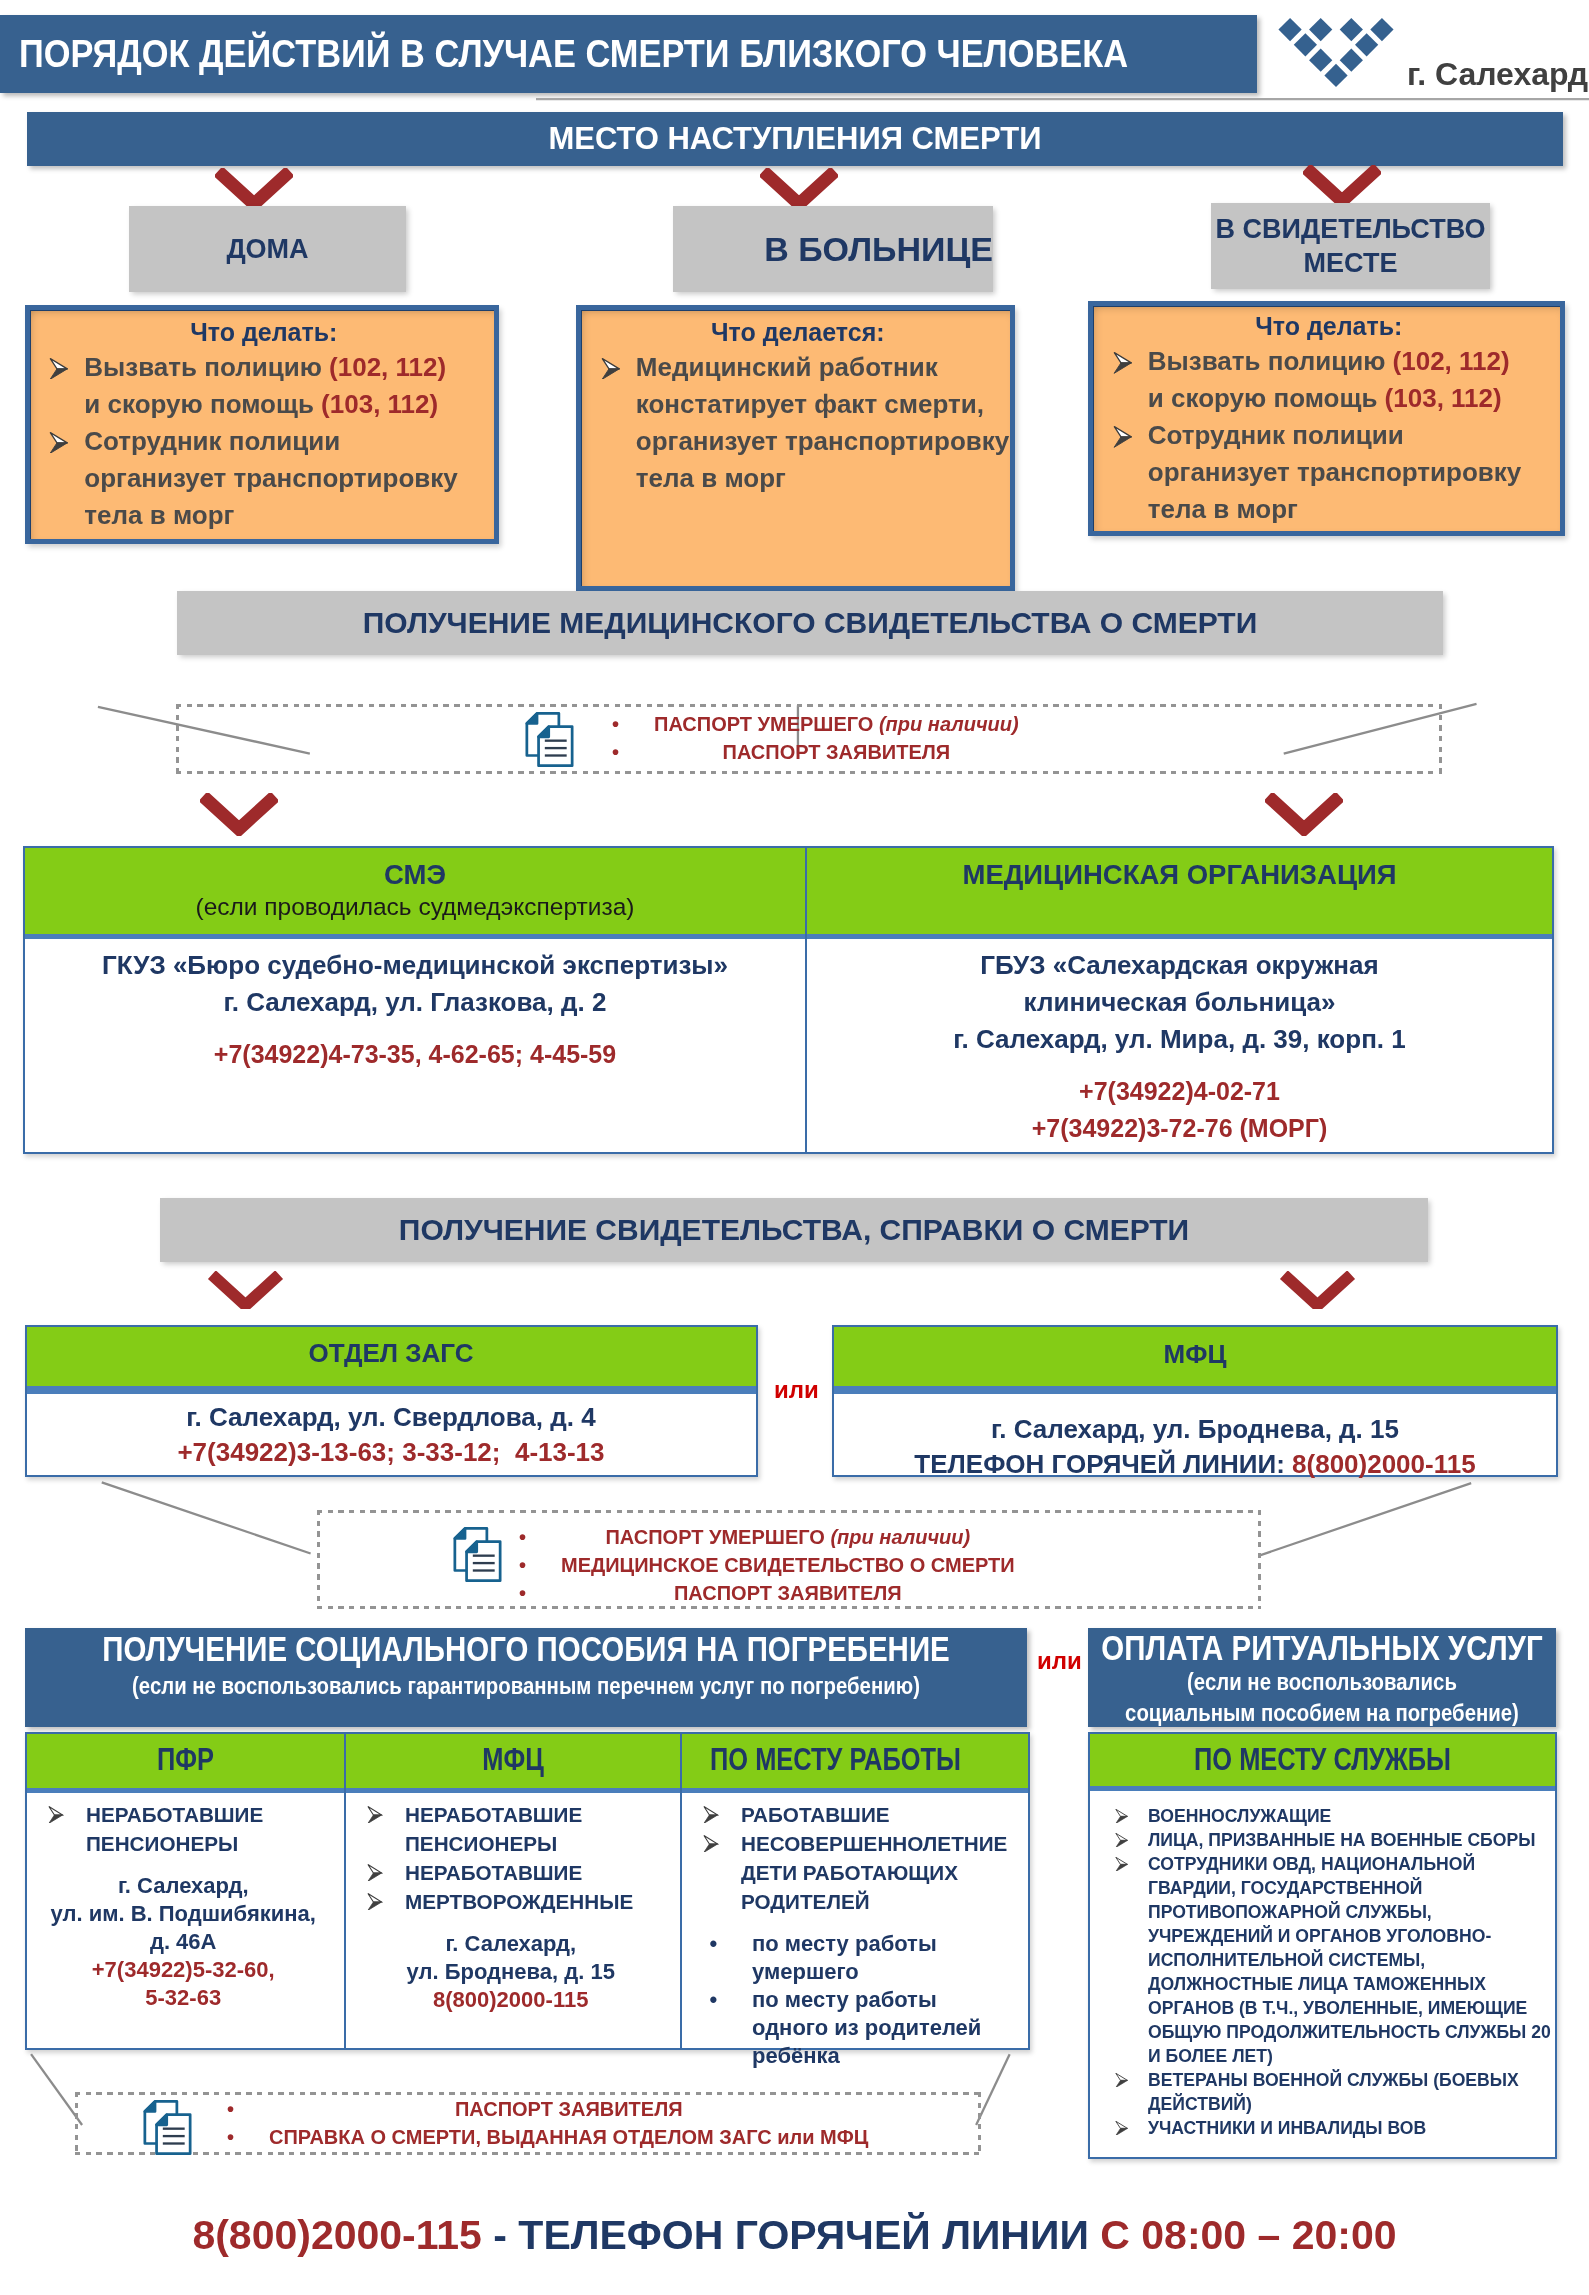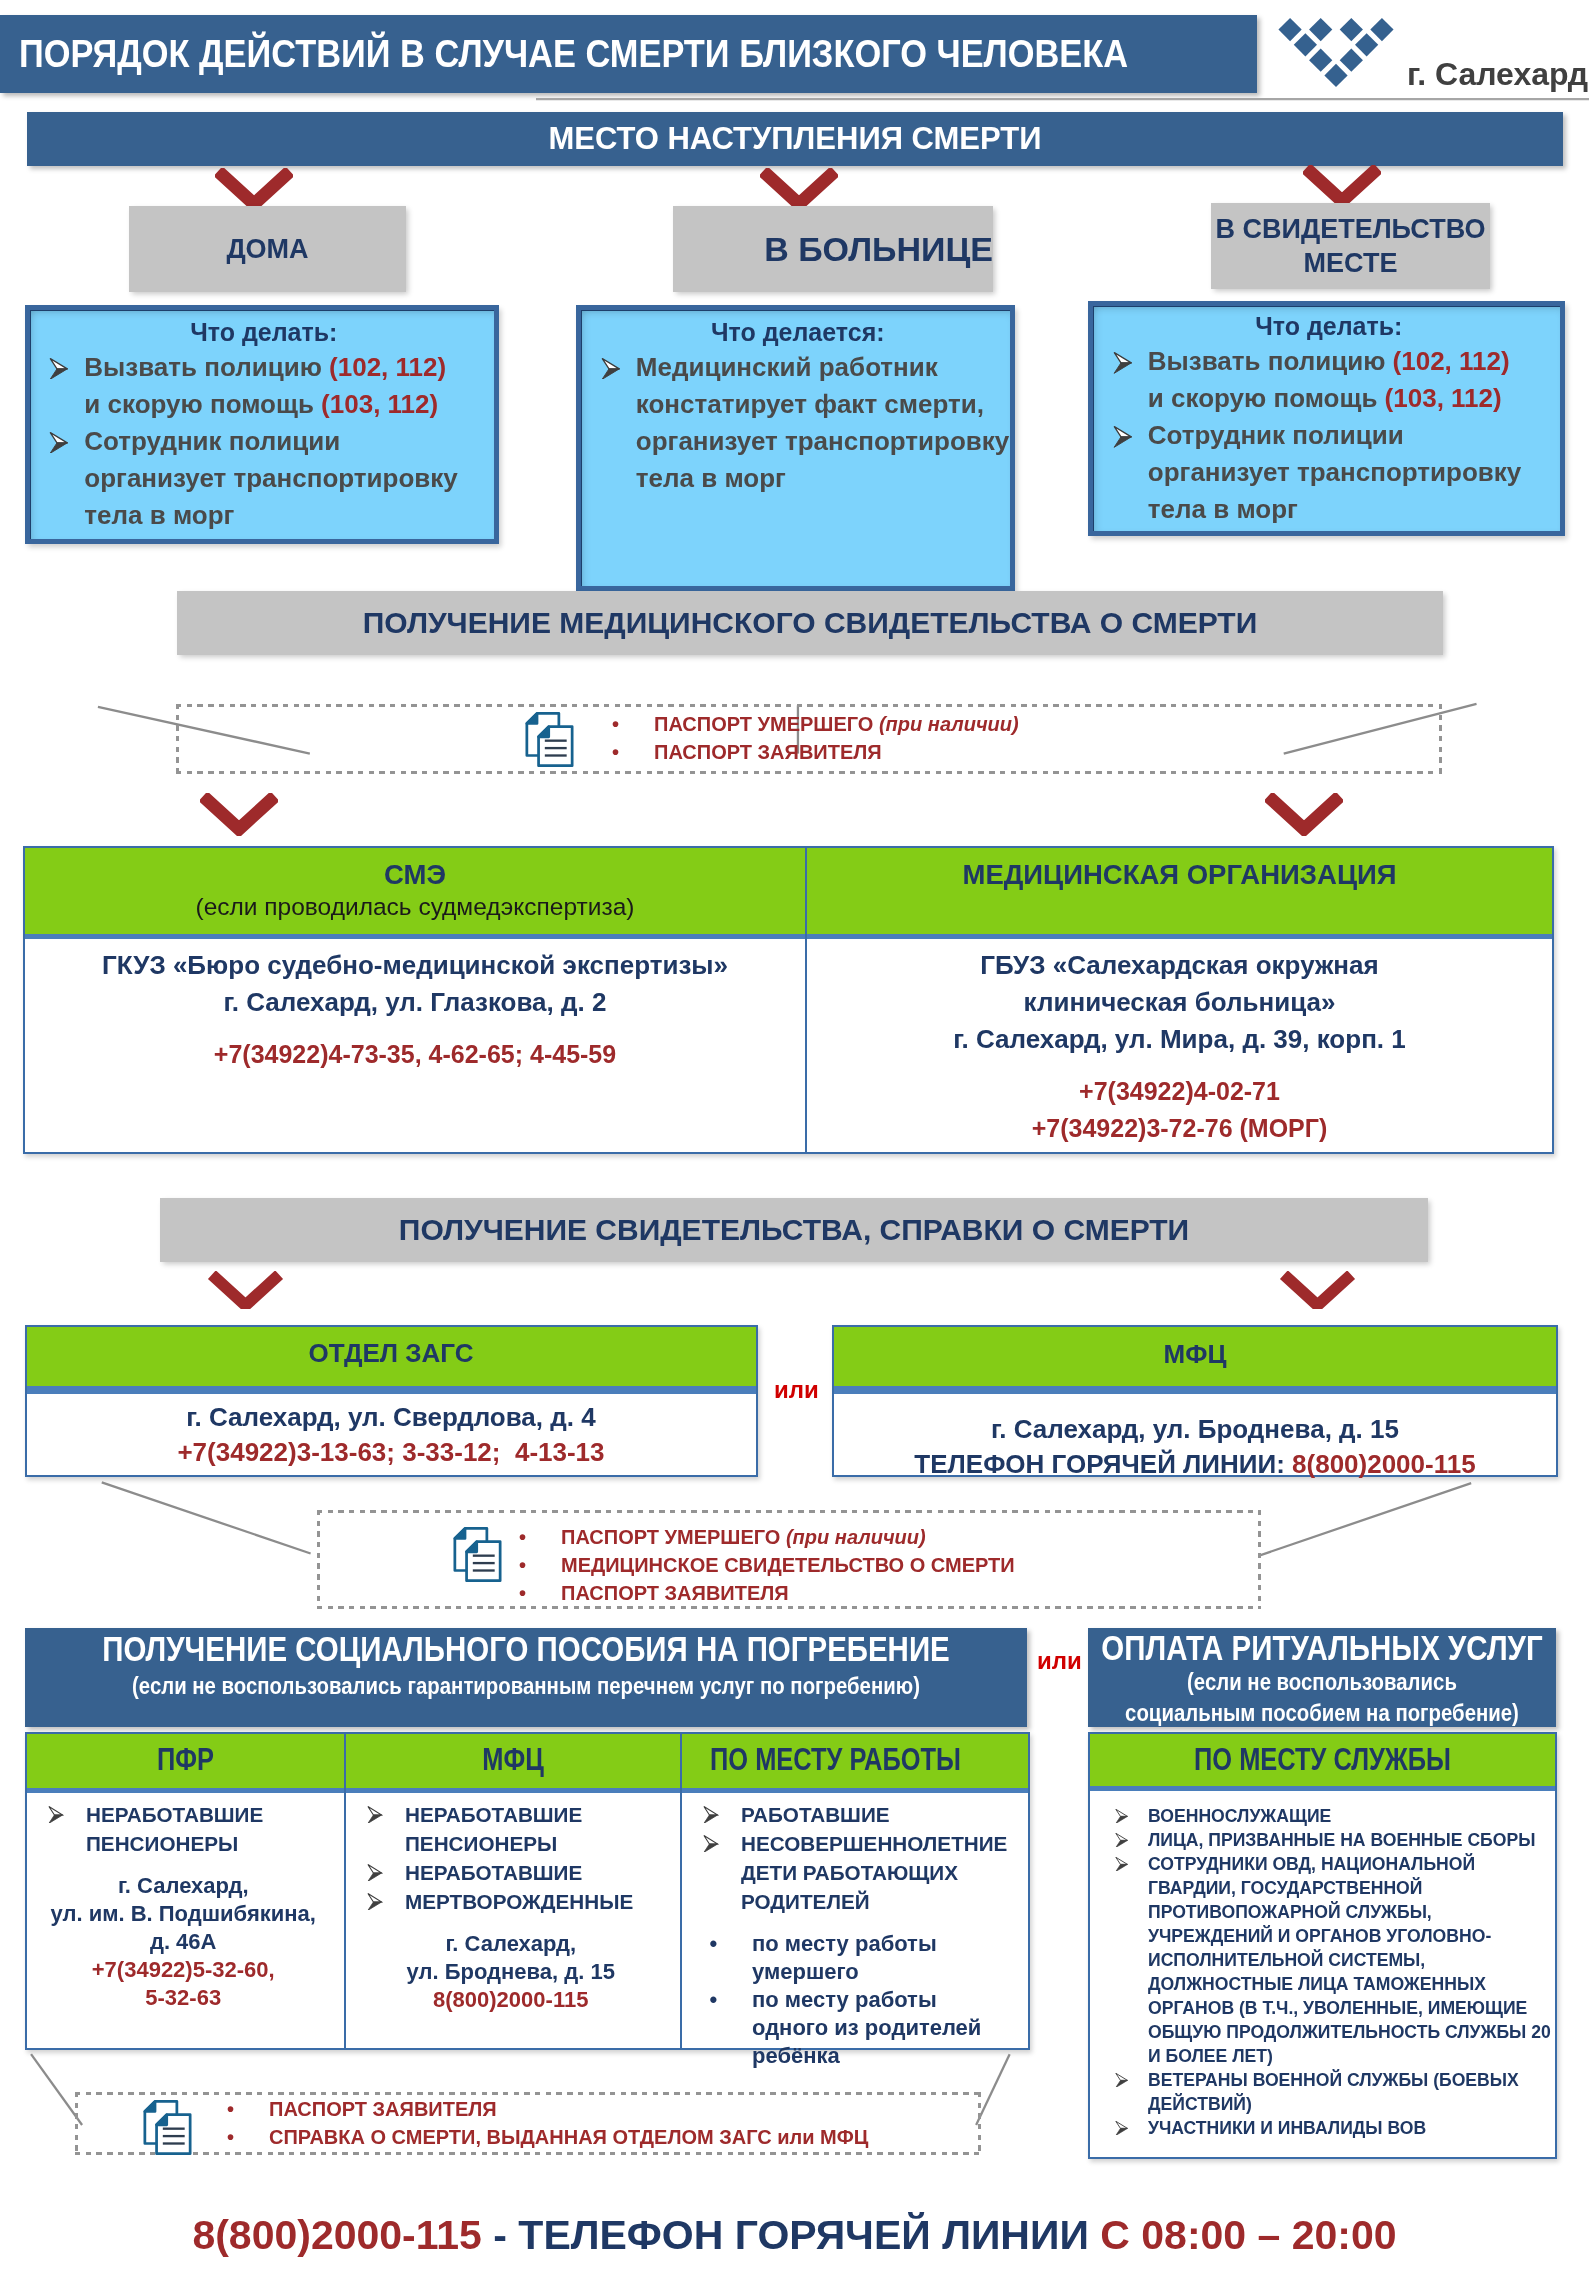--- a/index.html
+++ b/index.html
@@ -26,7 +26,7 @@
   .gray-bar{background:#c4c4c4;color:#1f3864;font-weight:bold;
             box-shadow:3.1px 3.1px 5.4px rgba(0,0,0,.22);}
   .chev{position:absolute;}
-  .wbox{background:#7dd3fc;border:5.4px solid #39669d;box-shadow:3.1px 3.8px 5.4px rgba(0,0,0,.2);}
+  .wbox{background:#fdba74;border:5.4px solid #39669d;box-shadow:3.1px 3.8px 5.4px rgba(0,0,0,.2);}
   .wbox::before{content:"";position:absolute;left:0;top:0;right:0;bottom:0;
                 pointer-events:none;border-top:0.8px solid #1d3f6b;border-left:0.8px solid #1d3f6b;
                 box-shadow:inset 0 6.1px 9.2px -6.1px rgba(0,0,0,.22),

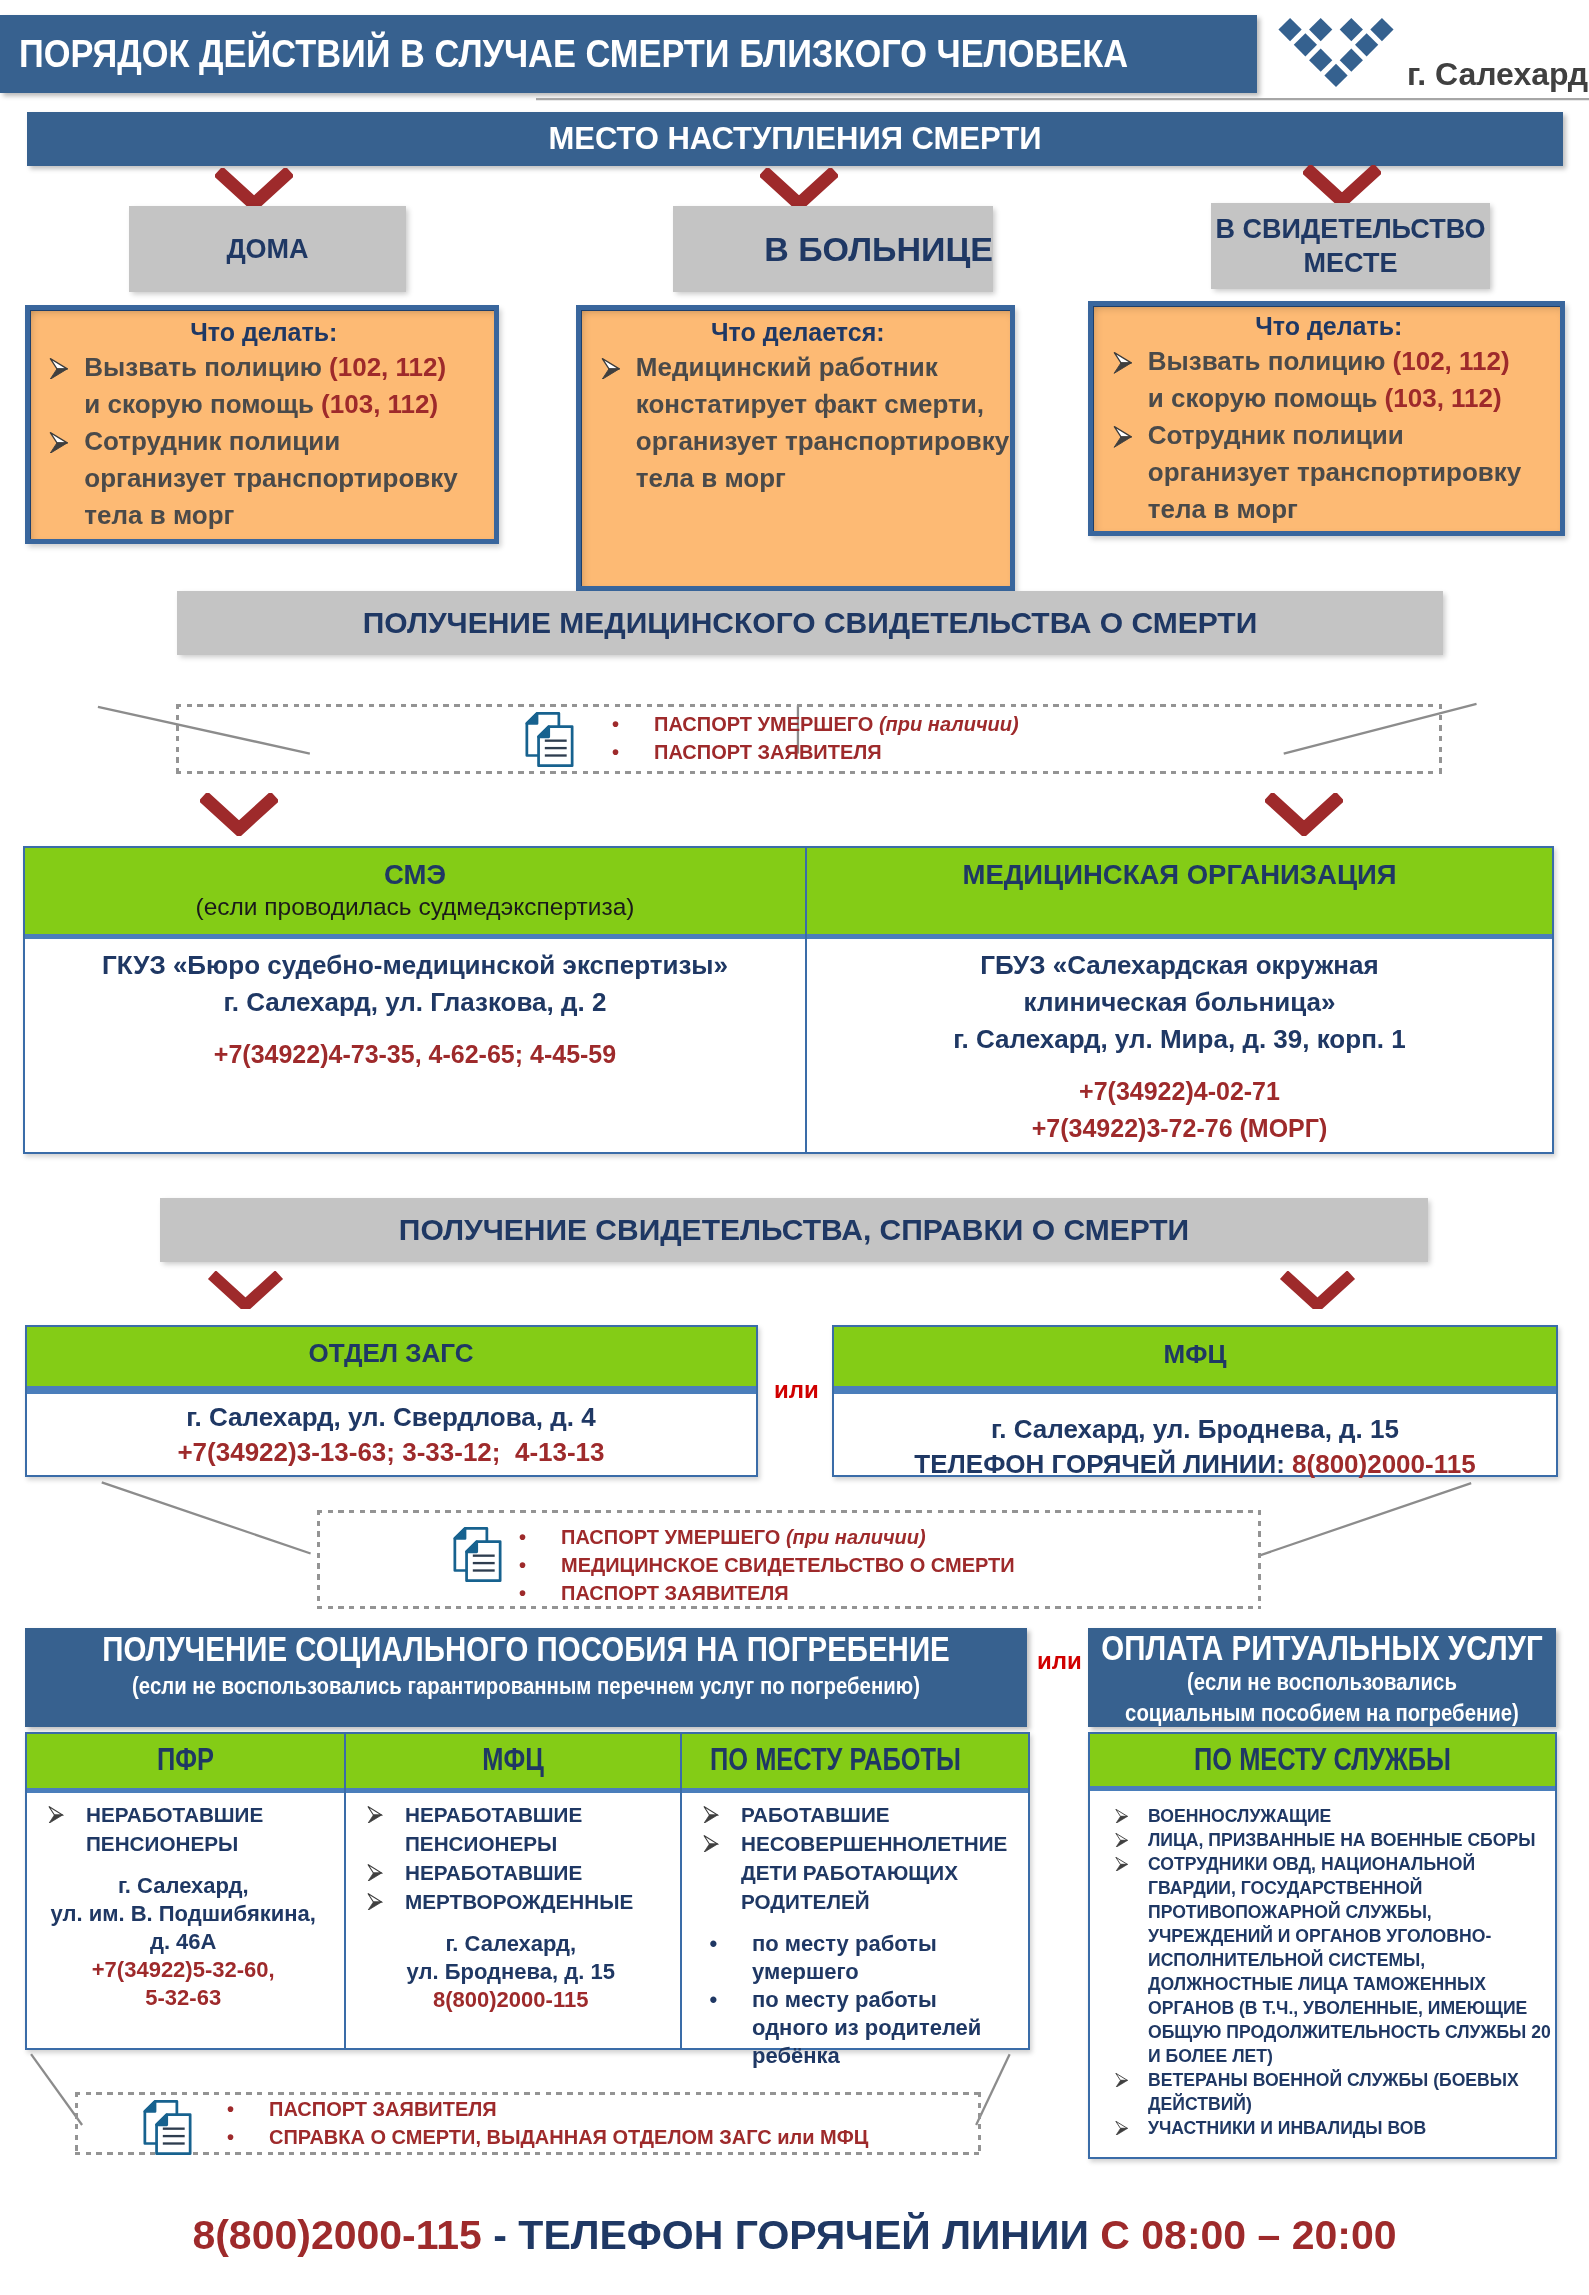--- a/index.html
+++ b/index.html
@@ -83,7 +83,7 @@
   #med-docs{left:176px;top:704px;width:1266px;height:70px;}
   #med-docs .docicon{left:348px;top:6.9px;width:51px;height:57px;}
   .docsvg{width:100%;height:100%;display:block;}
-  .doclist{position:absolute;margin:0;padding:0;list-style:none;}
+  .doclist{position:absolute;margin:0;padding:0;list-style:none;text-align:center;}
   #med-docs .doclist{left:436px;top:6.1px;}
   .doclist li{position:relative;padding-left:42px;white-space:nowrap;}
   .doclist li::before{content:"\2022";position:absolute;left:0;top:0;font-size:20px;line-height:inherit;}

